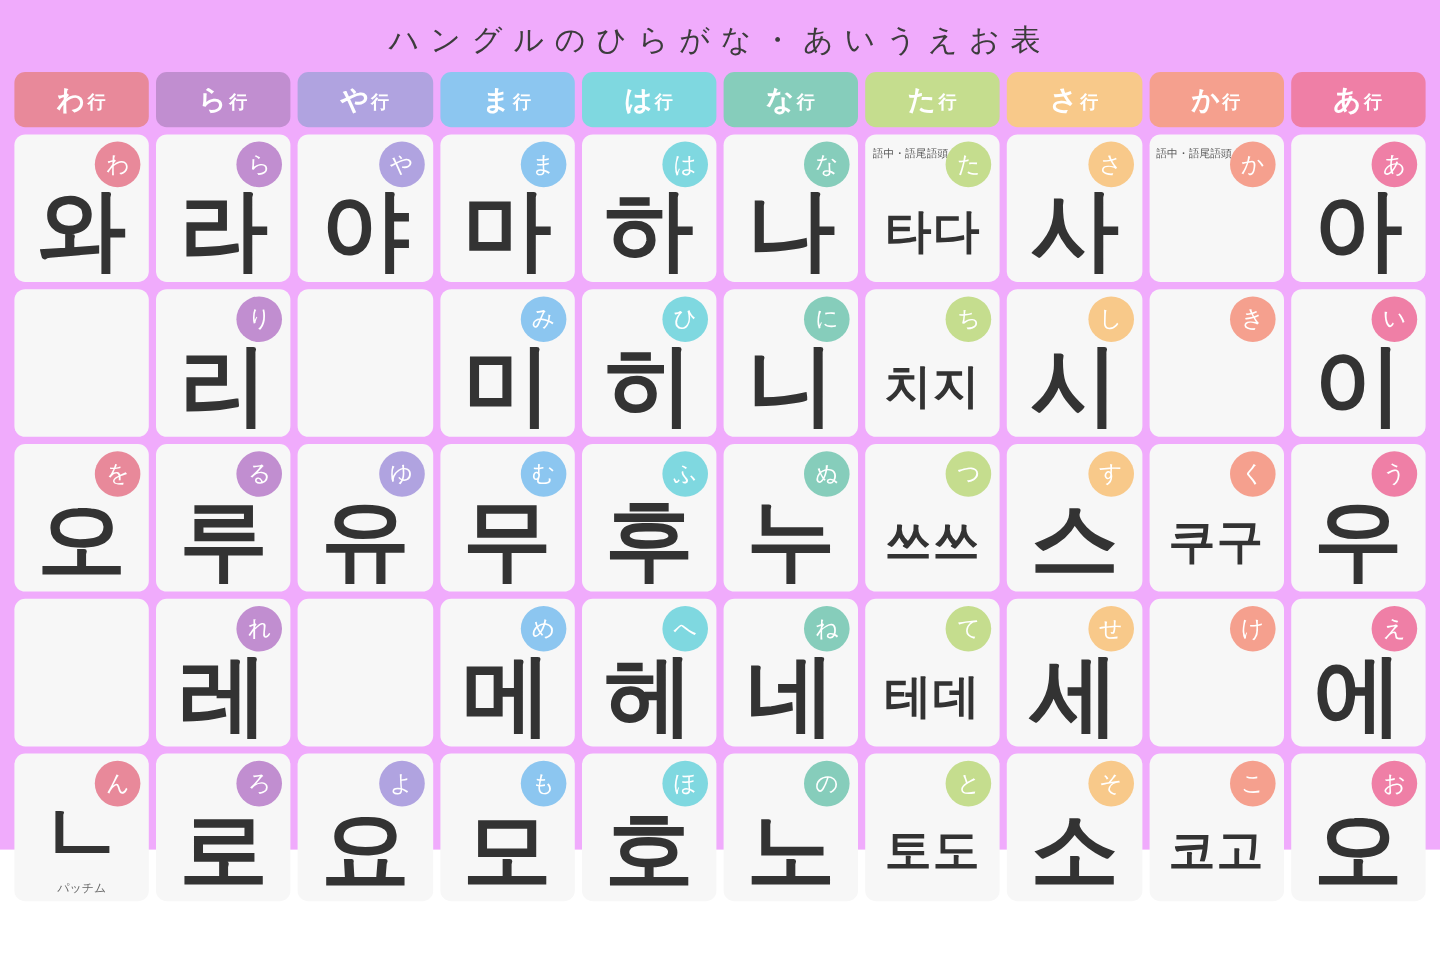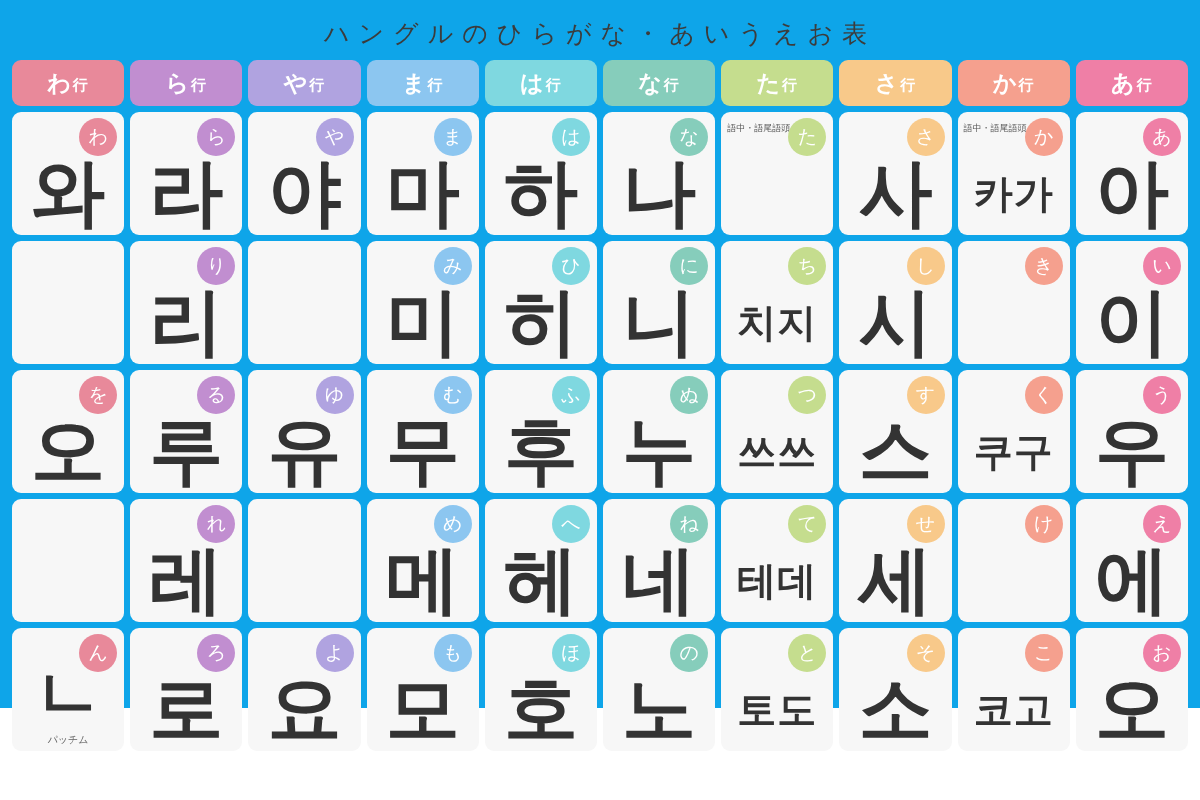--- a/index.html
+++ b/index.html
@@ -15,7 +15,7 @@
     position: relative;
     width: 1200px;
     height: 708px;
-    background: #0ea5e9;
+    background: #f0abfc;
   }
   .title {
     text-align: center;

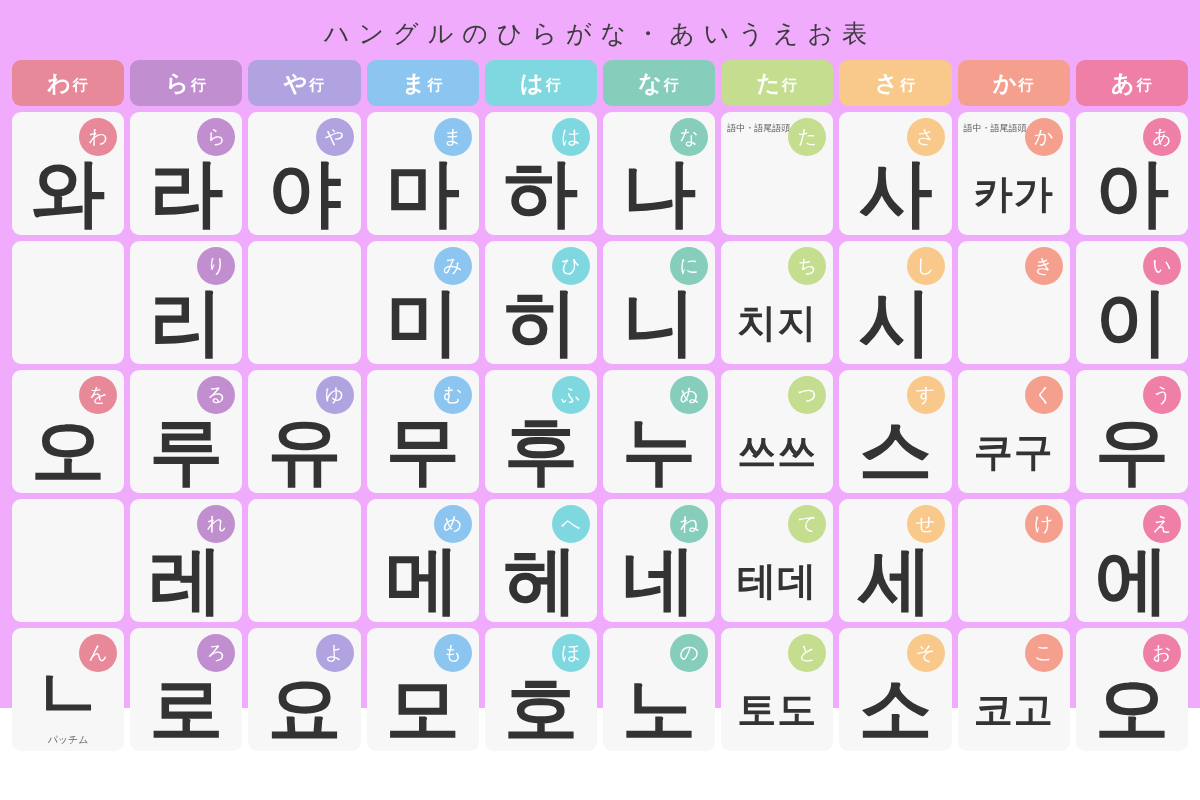--- a/index.html
+++ b/index.html
@@ -203,6 +203,7 @@
           <span>語頭</span>
         </div>
         <div class="kana-badge" style="background: rgb(197, 221, 142);">た</div>
+        <div class="hangul pair">타다</div>
       </div>
       <div class="cell">
         <div class="kana-badge" style="background: rgb(248, 201, 138);">さ</div>

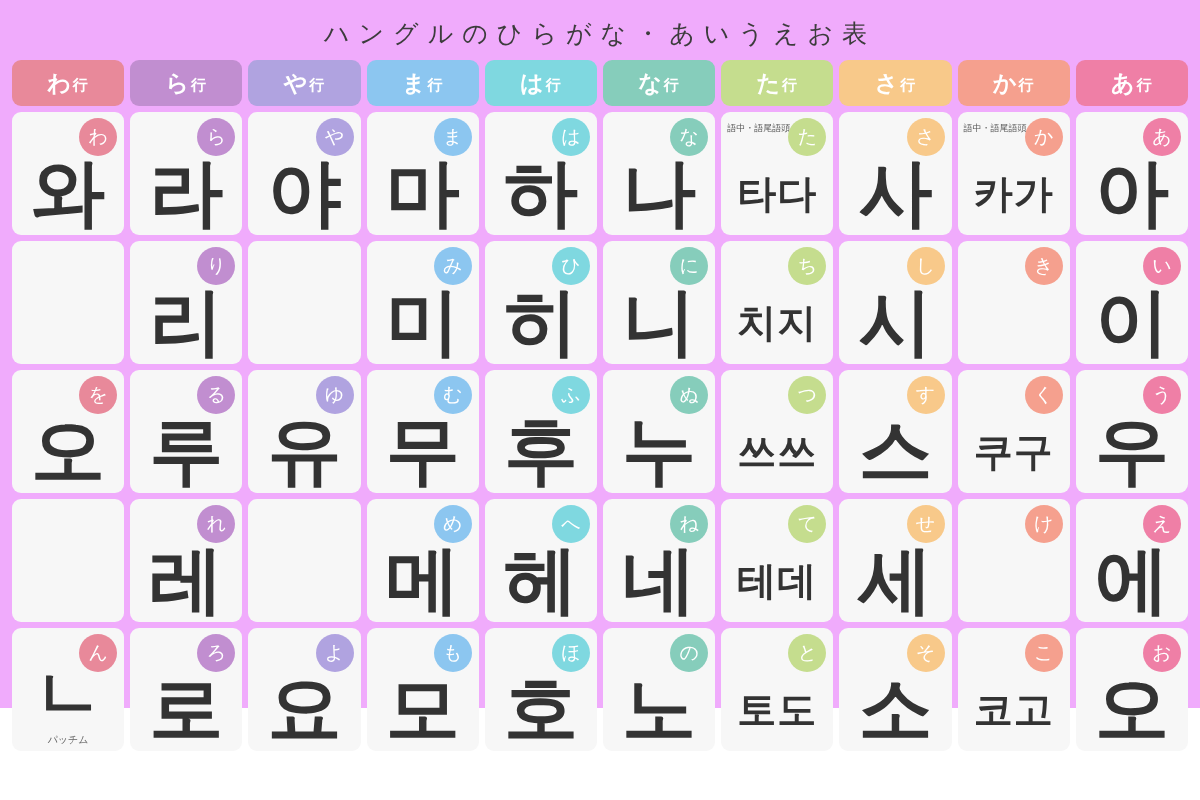--- a/index.html
+++ b/index.html
@@ -215,7 +215,6 @@
           <span>語頭</span>
         </div>
         <div class="kana-badge" style="background: rgb(245, 160, 142);">か</div>
-        <div class="hangul pair">카가</div>
       </div>
       <div class="cell">
         <div class="kana-badge" style="background: rgb(239, 127, 166);">あ</div>

